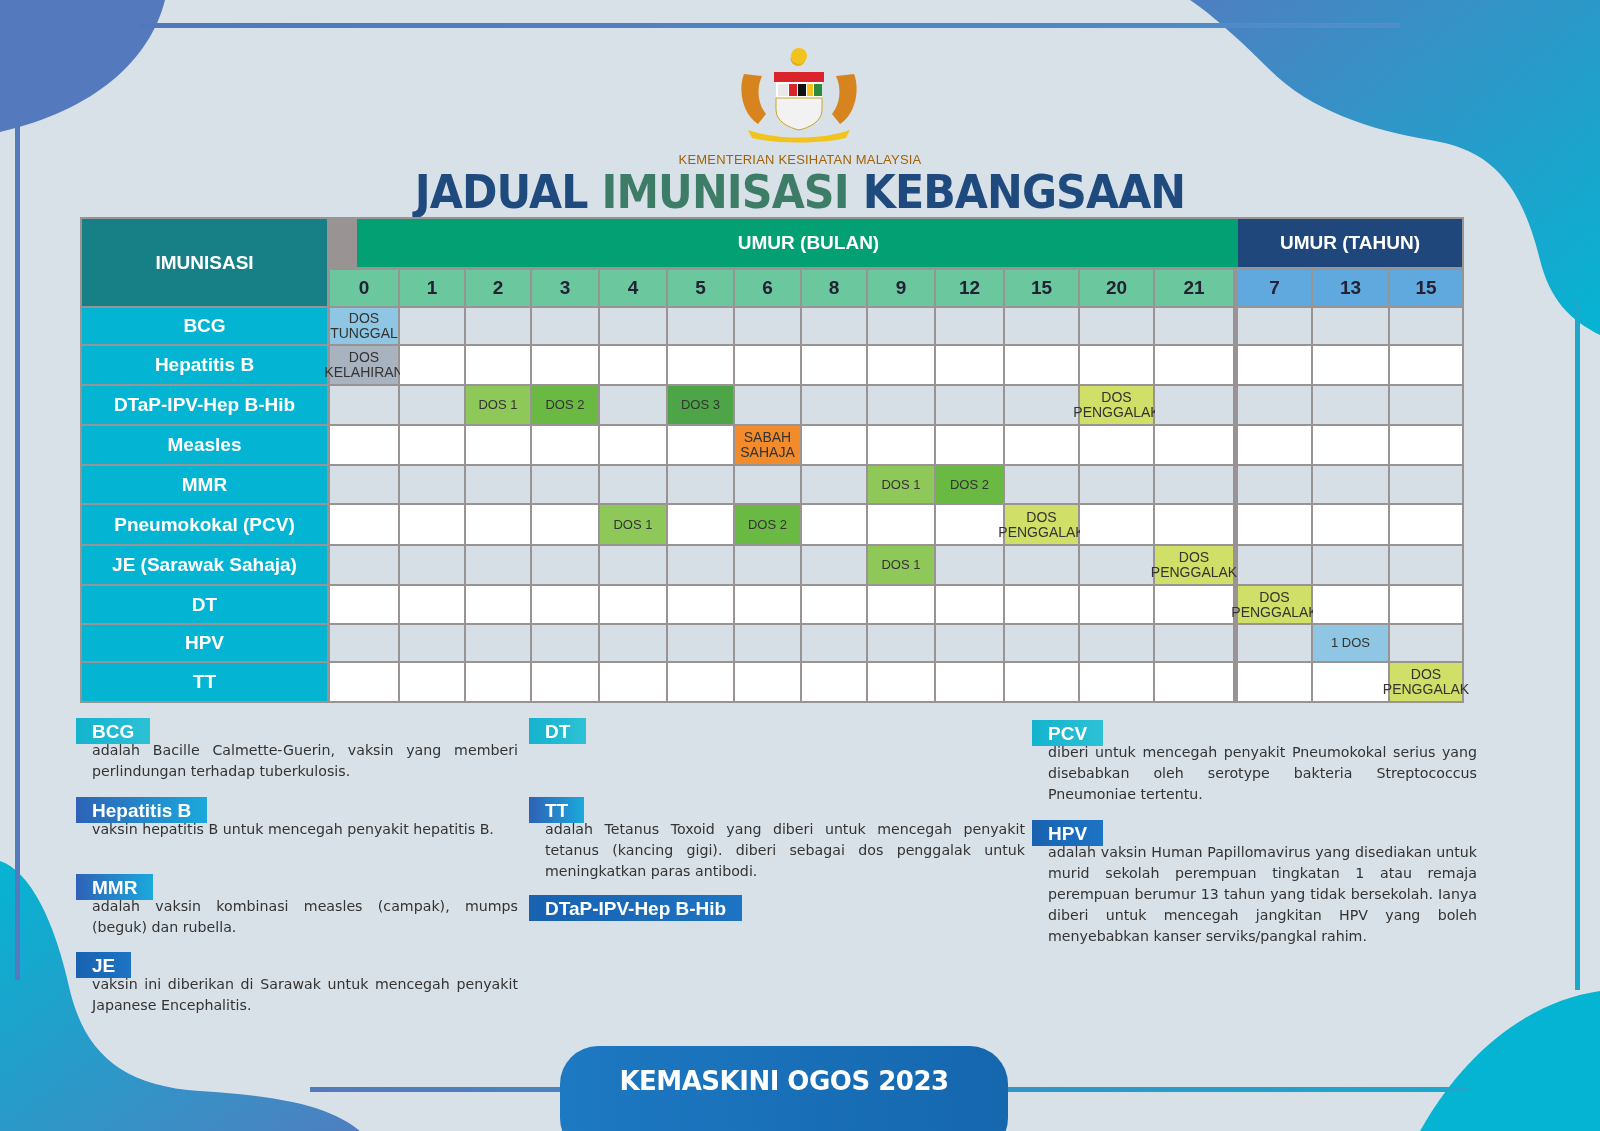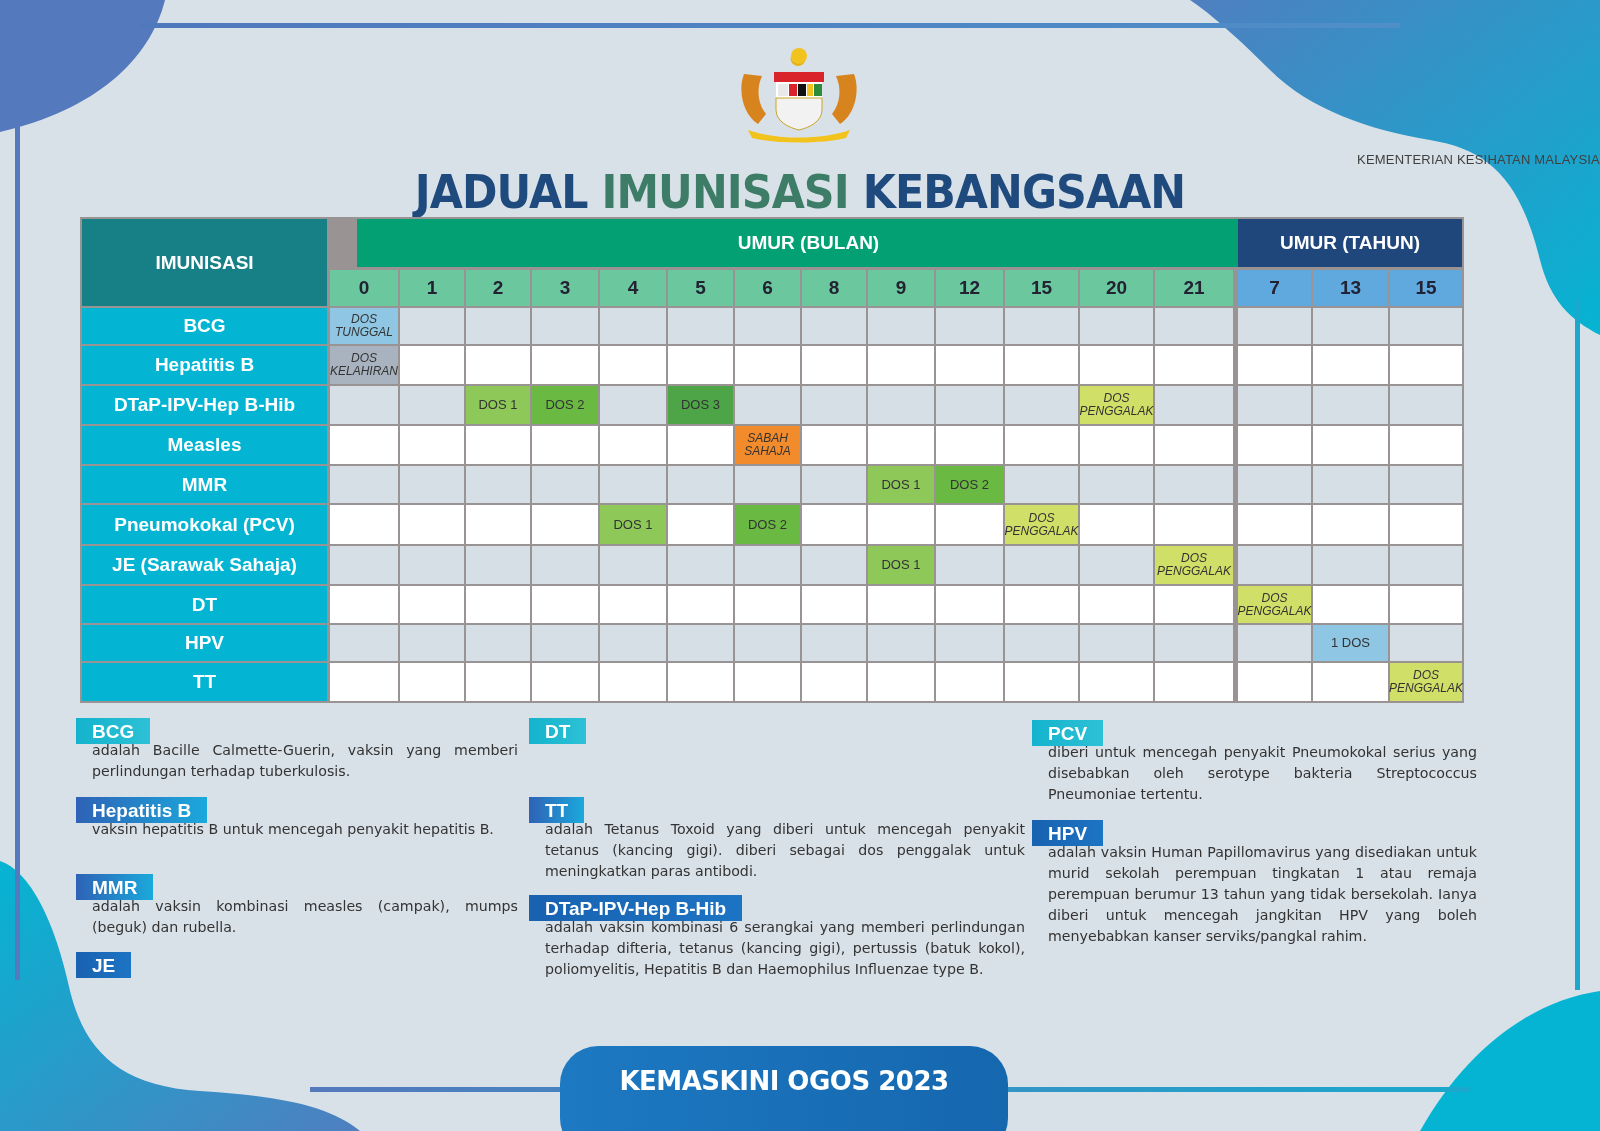--- a/index.html
+++ b/index.html
@@ -15,7 +15,7 @@
 
   
   .crest { position: absolute; left: 736px; top: 44px; width: 126px; height: 100px; z-index: 2; }
-  .ministry { position: absolute; left: 0; width: 1600px; top: 152px; text-align: right; font-size: 13px; color: #404040; letter-spacing: 0.2px; z-index: 2; }
+  .ministry { position: absolute; left: 0; width: 1600px; top: 152px; text-align: center; font-size: 13px; color: #a16207; letter-spacing: 0.2px; z-index: 2; }
   .title { position: absolute; left: 0; width: 1600px; top: 165px; text-align: center; font-size: 46px; font-weight: 900; letter-spacing: -1px; z-index: 2; font-family: "DejaVu Sans", sans-serif; transform: scaleX(0.93); }
   .title .t1 { color: #1e4a7e; }
   .title .t2 { color: #3d7d67; }

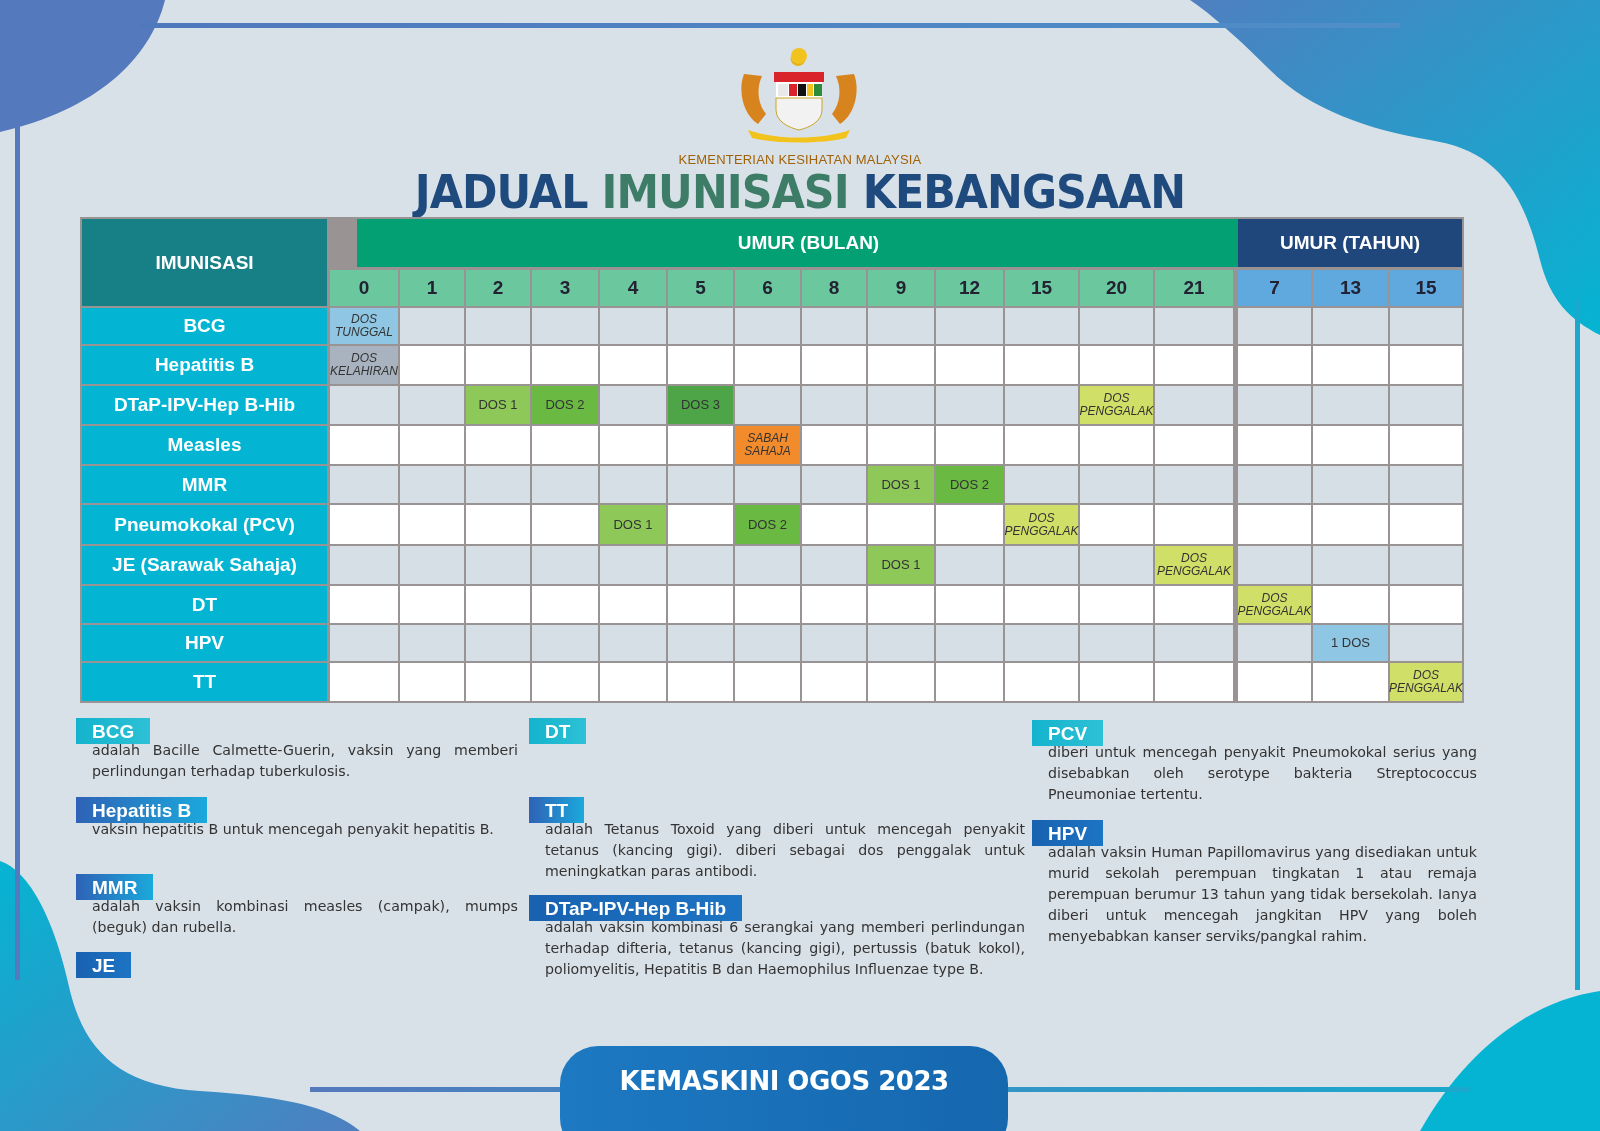--- a/index.html
+++ b/index.html
@@ -33,7 +33,7 @@
   .c-gray { background: #d7dfe6; }
   .c-white { background: #ffffff; }
   .dose { font-size: 13px; color: #333; line-height: 1.05; }
-  .dose.small { font-size: 12px; font-style: italic; }
+  .dose.small { font-size: 14px; }
 
   
   .desc { position: absolute; z-index: 2; }

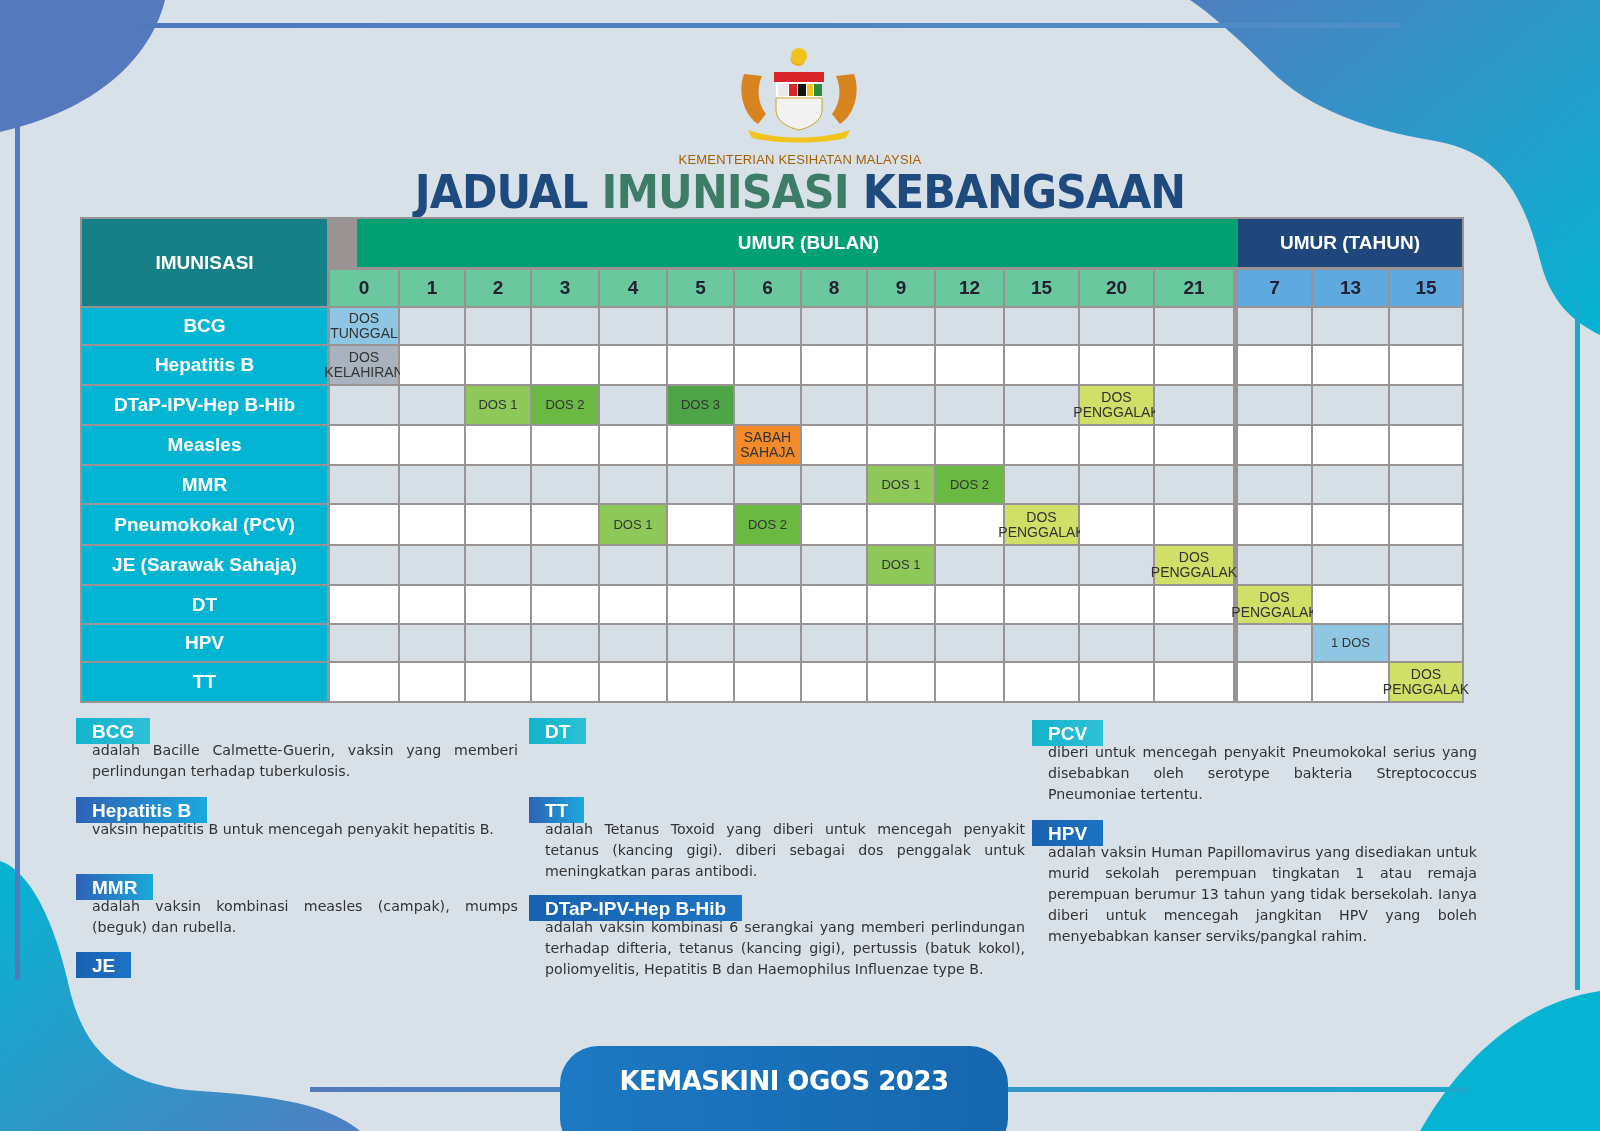--- a/index.html
+++ b/index.html
@@ -324,7 +324,7 @@
     <div class="desc" style="left: 76px; top: 952px; width: 442px;"><div class="tag tag-dblue">JE</div></div>
     <div class="desc" style="left: 529px; top: 718px; width: 496px;"><div class="tag tag-cyan">DT</div></div>
     <div class="desc" style="left: 529px; top: 797px; width: 496px;"><div class="tag tag-blue">TT</div><div class="body">adalah Tetanus Toxoid yang diberi untuk mencegah penyakit tetanus (kancing gigi). diberi sebagai dos penggalak untuk meningkatkan paras antibodi.</div></div>
-    <div class="desc" style="left: 529px; top: 895px; width: 496px;"><div class="tag tag-dblue">DTaP-IPV-Hep B-Hib</div><div class="body">adalah vaksin kombinasi 6 serangkai yang memberi perlindungan terhadap difteria, tetanus (kancing gigi), pertussis (batuk kokol), poliomyelitis, Hepatitis B dan Haemophilus Influenzae type B.</div></div>
+    <div class="desc" style="left: 529px; top: 895px; width: 496px;"><div class="tag tag-dblue">DTaP-IPV-Hep B-Hib</div></div>
     <div class="desc" style="left: 1032px; top: 720px; width: 445px;"><div class="tag tag-cyan">PCV</div><div class="body">diberi untuk mencegah penyakit Pneumokokal serius yang disebabkan oleh serotype bakteria Streptococcus Pneumoniae tertentu.</div></div>
     <div class="desc" style="left: 1032px; top: 820px; width: 445px;"><div class="tag tag-dblue">HPV</div><div class="body">adalah vaksin Human Papillomavirus yang disediakan untuk murid sekolah perempuan tingkatan 1 atau remaja perempuan berumur 13 tahun yang tidak bersekolah. Ianya diberi untuk mencegah jangkitan HPV yang boleh menyebabkan kanser serviks/pangkal rahim.</div></div>
   </div>

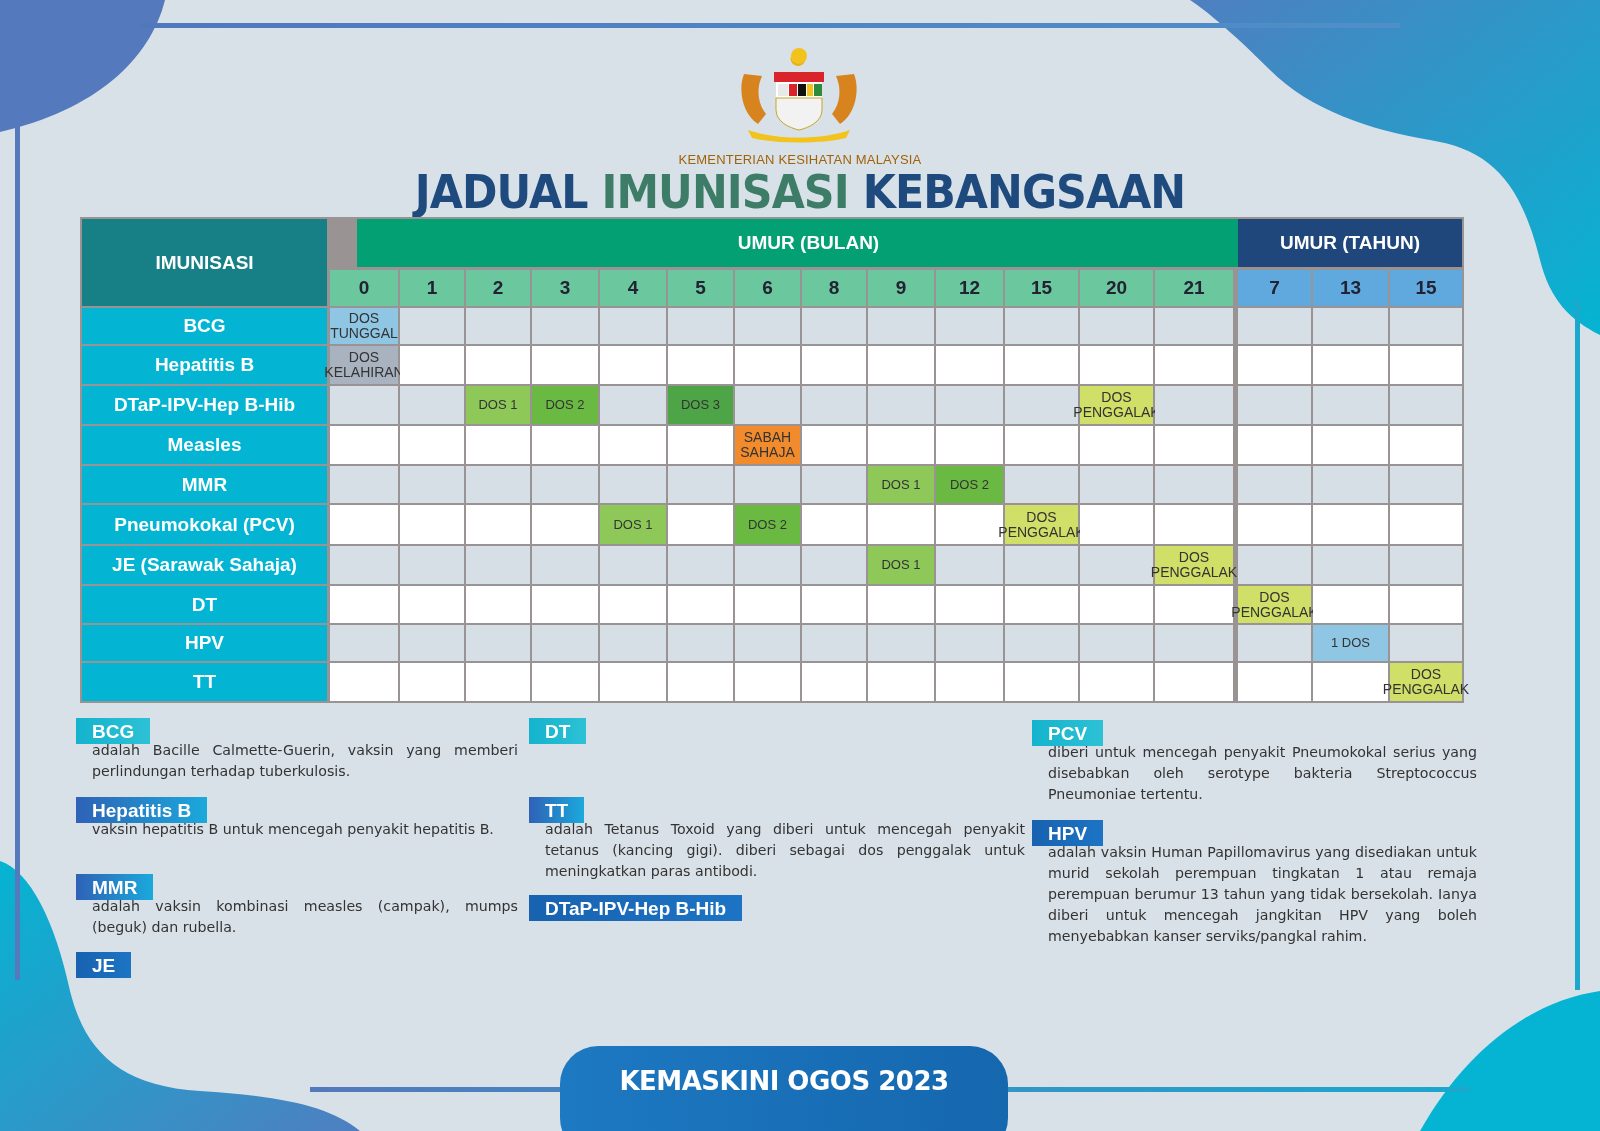--- a/index.html
+++ b/index.html
@@ -321,7 +321,7 @@
     <div class="desc" style="left: 76px; top: 718px; width: 442px;"><div class="tag tag-cyan">BCG</div><div class="body">adalah Bacille Calmette-Guerin, vaksin yang memberi perlindungan terhadap tuberkulosis.</div></div>
     <div class="desc" style="left: 76px; top: 797px; width: 442px;"><div class="tag tag-blue">Hepatitis B</div><div class="body">vaksin hepatitis B untuk mencegah penyakit hepatitis B.</div></div>
     <div class="desc" style="left: 76px; top: 874px; width: 442px;"><div class="tag tag-blue">MMR</div><div class="body">adalah vaksin kombinasi measles (campak), mumps (beguk) dan rubella.</div></div>
-    <div class="desc" style="left: 76px; top: 952px; width: 442px;"><div class="tag tag-dblue">JE</div></div>
+    <div class="desc" style="left: 76px; top: 952px; width: 442px;"><div class="tag tag-dblue">JE</div><div class="body">vaksin ini diberikan di Sarawak untuk mencegah penyakit Japanese Encephalitis.</div></div>
     <div class="desc" style="left: 529px; top: 718px; width: 496px;"><div class="tag tag-cyan">DT</div></div>
     <div class="desc" style="left: 529px; top: 797px; width: 496px;"><div class="tag tag-blue">TT</div><div class="body">adalah Tetanus Toxoid yang diberi untuk mencegah penyakit tetanus (kancing gigi). diberi sebagai dos penggalak untuk meningkatkan paras antibodi.</div></div>
     <div class="desc" style="left: 529px; top: 895px; width: 496px;"><div class="tag tag-dblue">DTaP-IPV-Hep B-Hib</div></div>

